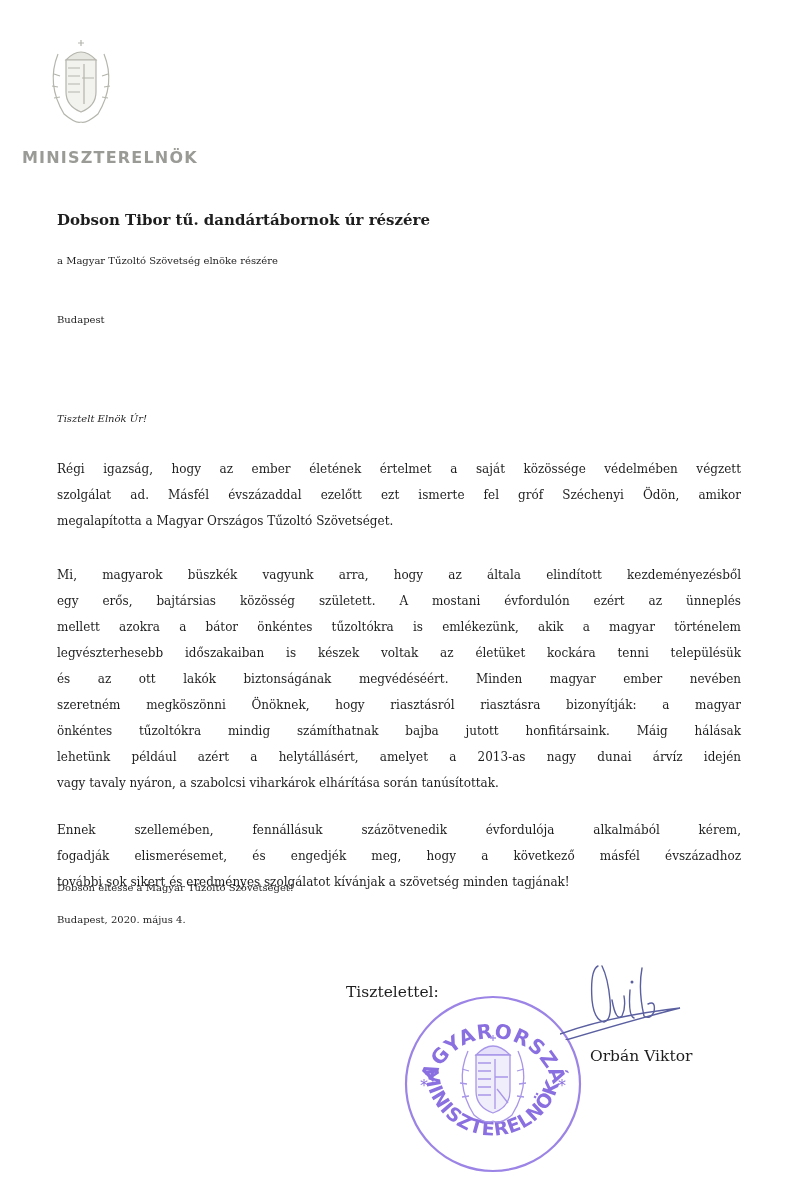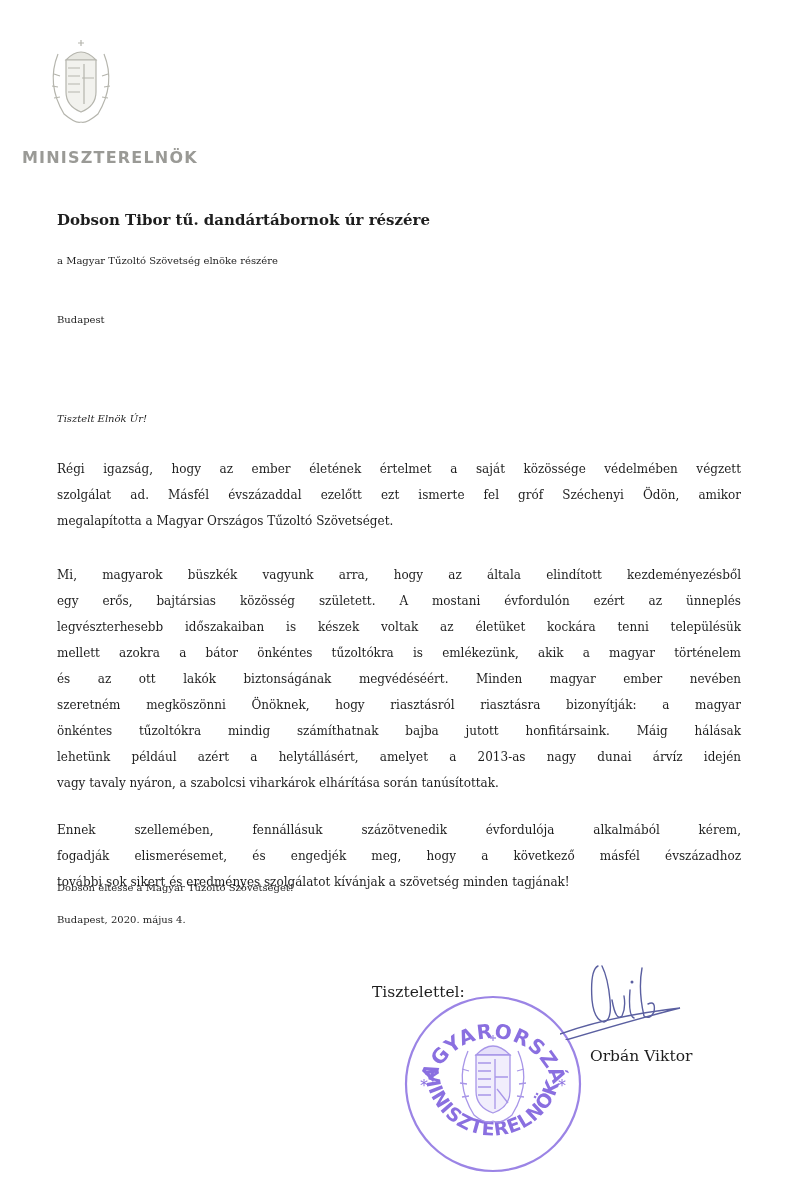--- a/index.html
+++ b/index.html
@@ -59,8 +59,8 @@
 <div class="para p2">
   <span class="ln">Mi, magyarok büszkék vagyunk arra, hogy az általa elindított kezdeményezésből</span>
   <span class="ln">egy erős, bajtársias közösség született. A mostani évfordulón ezért az ünneplés</span>
+  <span class="ln">mellett azokra a bátor önkéntes tűzoltókra is emlékezünk, akik a magyar történelem</span>
   <span class="ln">legvészterhesebb időszakaiban is készek voltak az életüket kockára tenni településük</span>
-  <span class="ln">mellett azokra a bátor önkéntes tűzoltókra is emlékezünk, akik a magyar történelem</span>
   <span class="ln">és az ott lakók biztonságának megvédéséért. Minden magyar ember nevében</span>
   <span class="ln">szeretném megköszönni Önöknek, hogy riasztásról riasztásra bizonyítják: a magyar</span>
   <span class="ln">önkéntes tűzoltókra mindig számíthatnak bajba jutott honfitársaink. Máig hálásak</span>

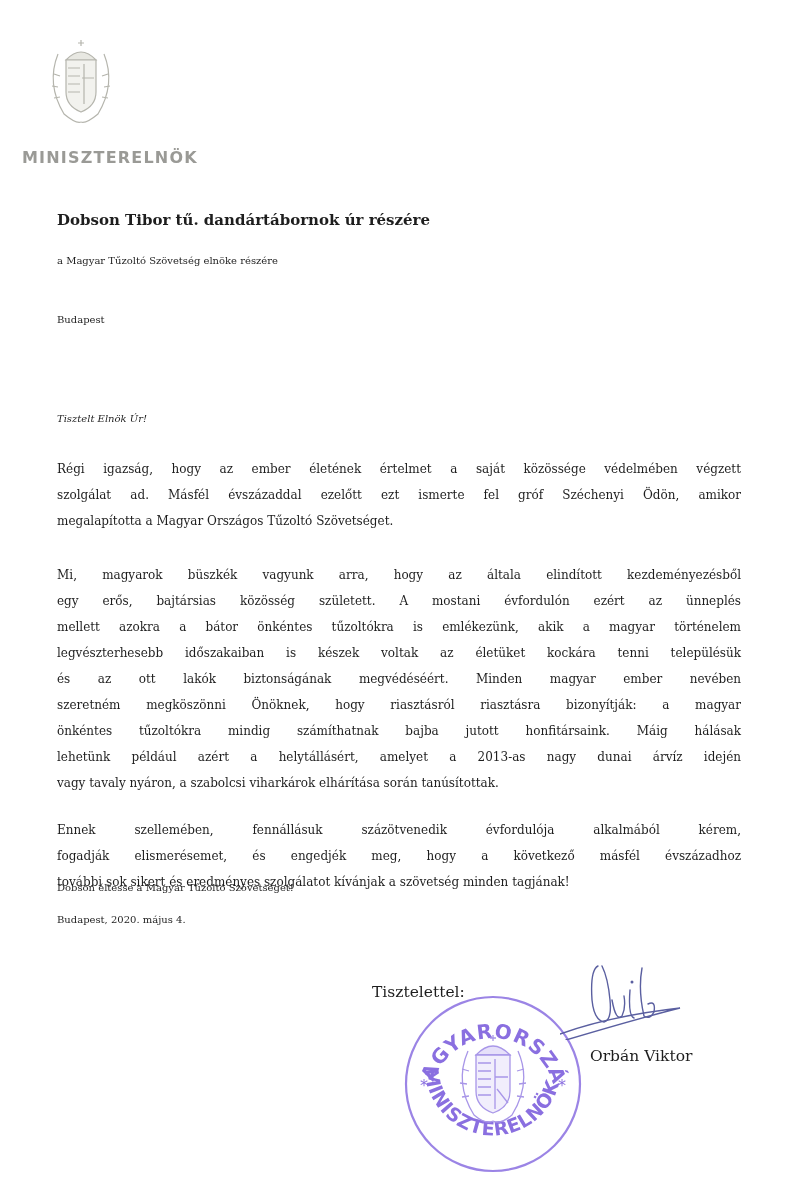--- a/index.html
+++ b/index.html
@@ -22,7 +22,7 @@
   .p3 { top: 817px; }
   .closing1 { top: 882px; }
   .closing2 { top: 914px; }
-  .regards { position: absolute; left: 372px; top: 983px; font-size: 15.5px; }
+  .regards { position: absolute; left: 346px; top: 983px; font-size: 15.5px; }
   .signer { position: absolute; left: 590px; top: 1047px; font-size: 15.5px; }
   .stamp { position: absolute; left: 402px; top: 993px; width: 182px; height: 182px; }
   .signature { position: absolute; left: 560px; top: 960px; width: 140px; height: 80px; }

